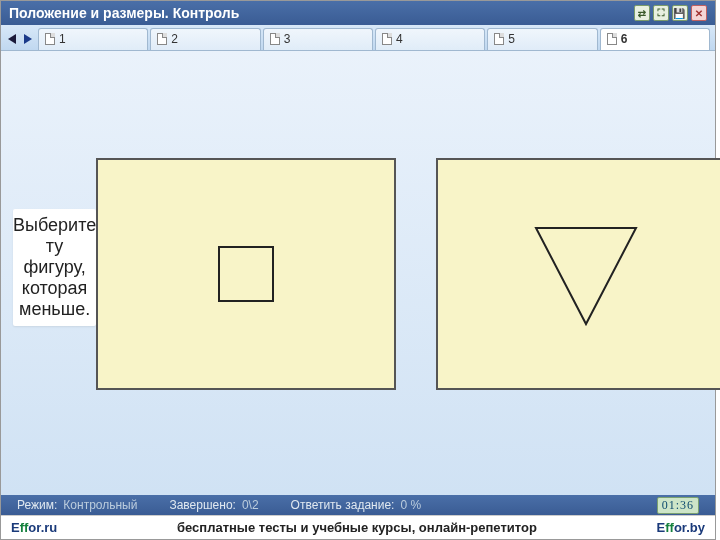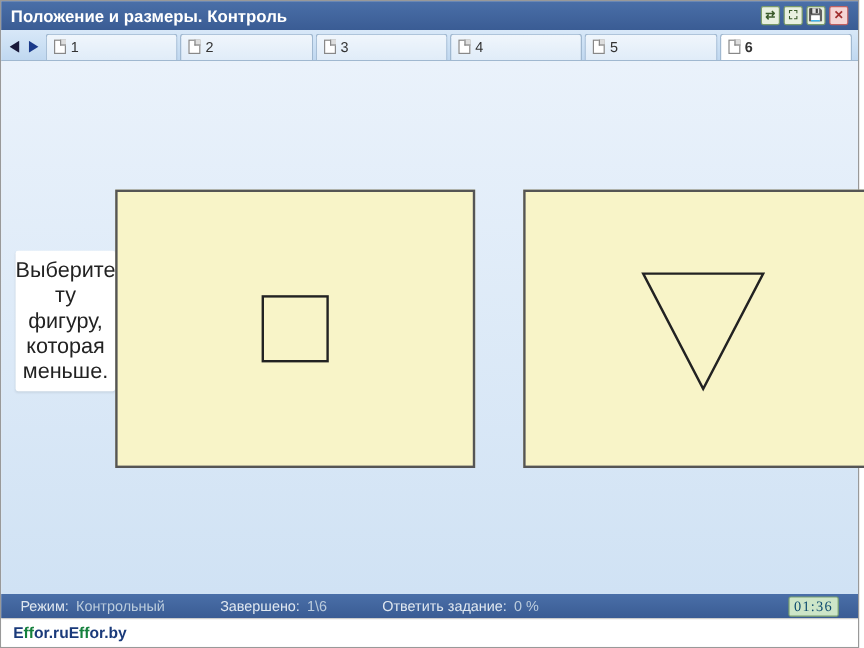--- a/index.html
+++ b/index.html
@@ -60,7 +60,7 @@
     height: 20px; display: flex; align-items: center; padding: 0 16px; gap: 6px;
   }
   .status-label { color: #e0e8f0; }
-  .status-val { color: #bcd; margin-right: 40px; }
+  .status-val { color: #bcd; margin-right: 26px; }
   .timer {
     margin-left: auto; background: #cde5c8; color: #0c4a6e; border: 1px solid #7aa070;
     padding: 0 4px; font-family: Liberation Serif, serif; font-size: 12px; letter-spacing: 1px;

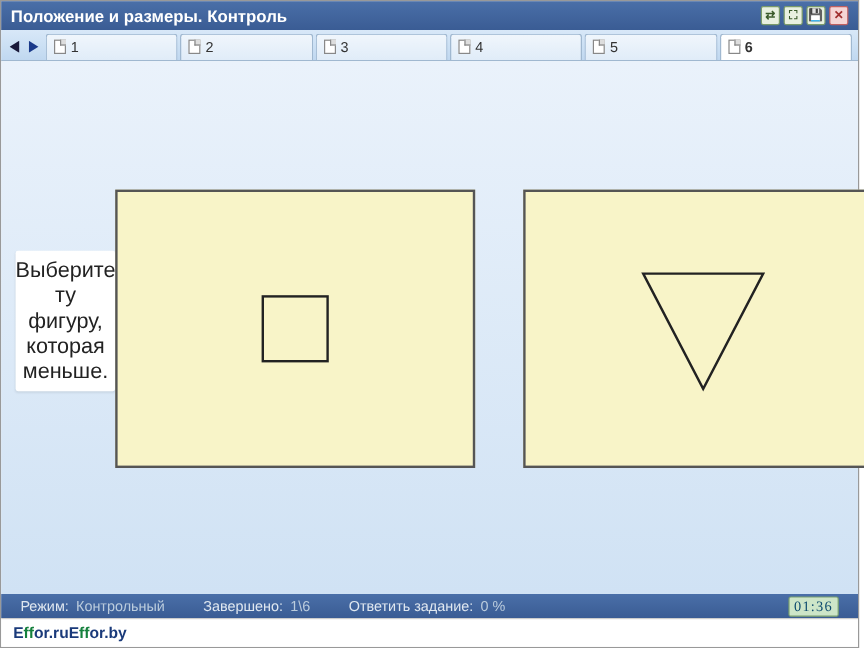--- a/index.html
+++ b/index.html
@@ -144,7 +144,7 @@
     <span class="status-label">Режим:</span>
     <span class="status-val">Контрольный</span>
     <span class="status-label">Завершено:</span>
-    <span class="status-val">1\6</span>
+    <span class="status-val">0\2</span>
     <span class="status-label">Ответить задание:</span>
     <span class="status-val" style="margin-right:0">0 %</span>
     <span class="timer">01:36</span>

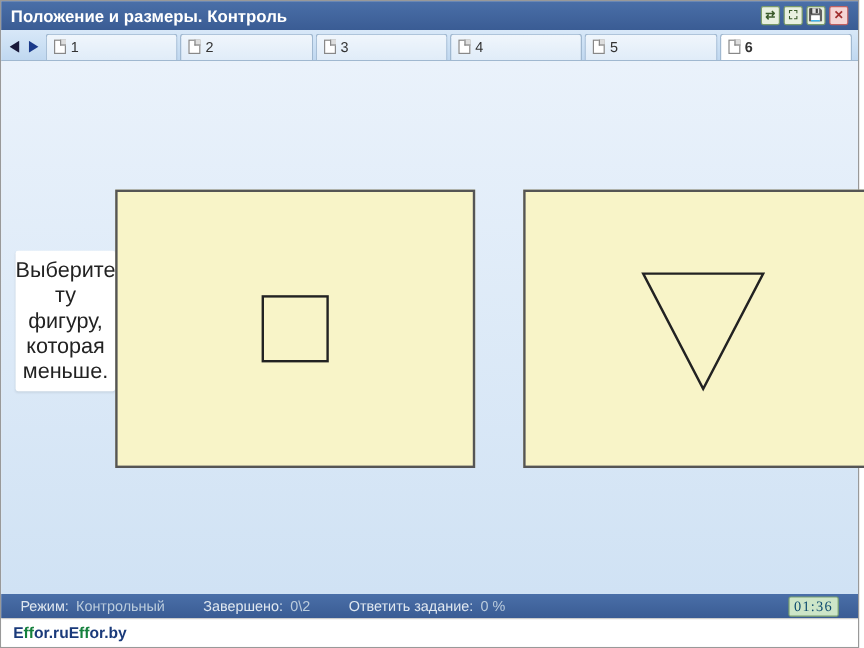--- a/index.html
+++ b/index.html
@@ -154,6 +154,7 @@
     <span class="brand-left">
       <span>E</span><span class="ff">ff</span><span>or.ru</span>
     </span>
+    <span class="footer-center">бесплатные тесты и учебные курсы, онлайн-репетитор</span>
     <span class="brand-right">
       <span>E</span><span class="ff">ff</span><span>or.by</span>
     </span>

